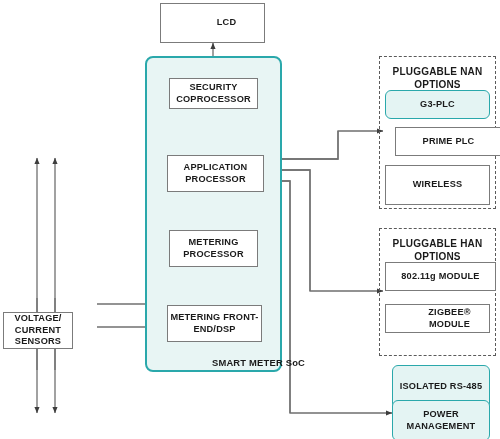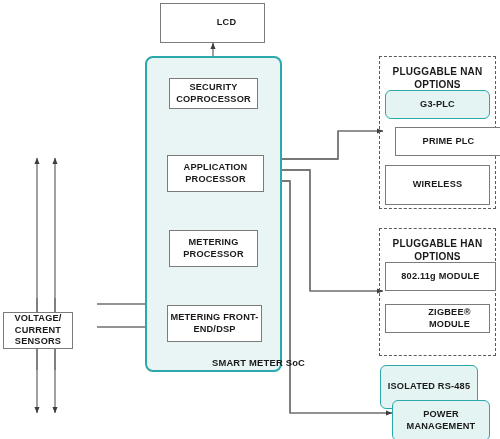--- a/index.html
+++ b/index.html
@@ -172,7 +172,7 @@
     <span>ZIGBEE® MODULE</span>
   </div>
 
-  <div class="box teal-box" style="left:380px;top:365px;width:98px;height:44px;">
+  <div class="box teal-box" style="left:392px;top:365px;width:98px;height:44px;">
     <span>ISOLATED RS-485</span>
   </div>
   <div class="box teal-box" style="left:392px;top:400px;width:98px;height:41px;">

